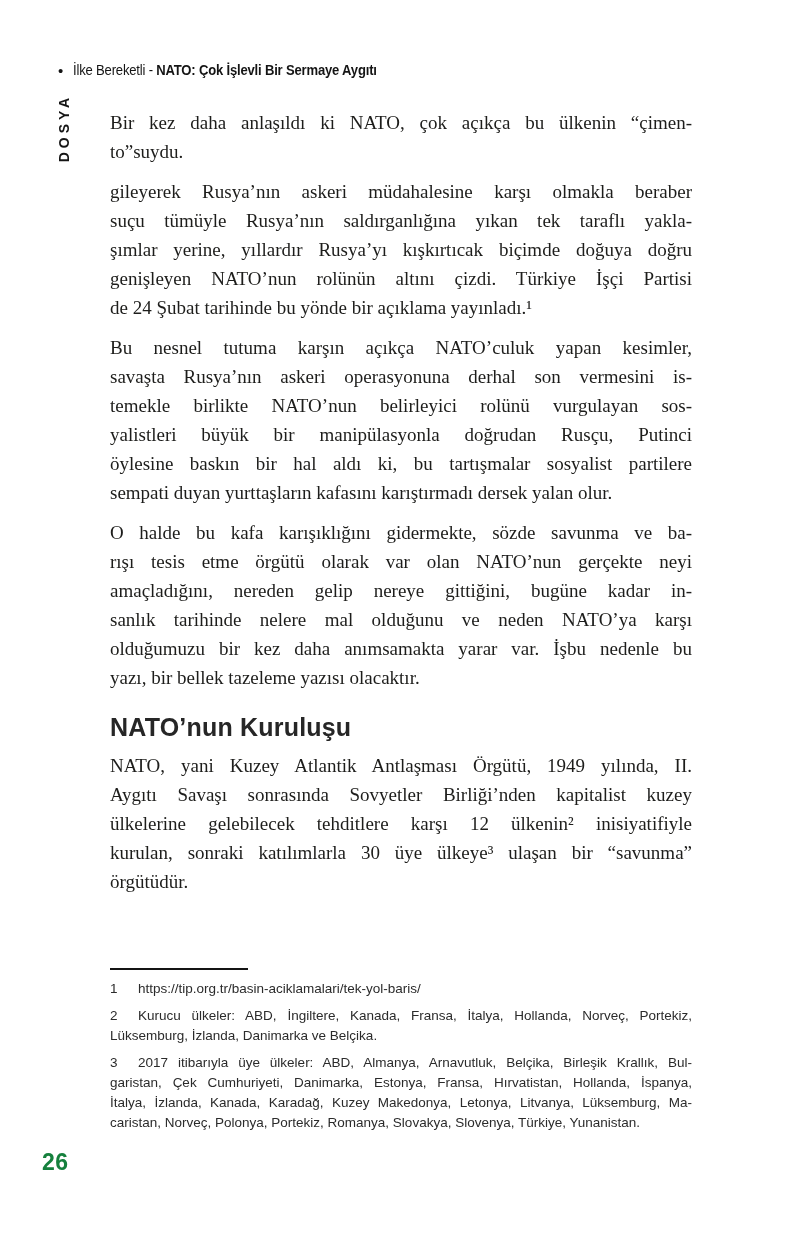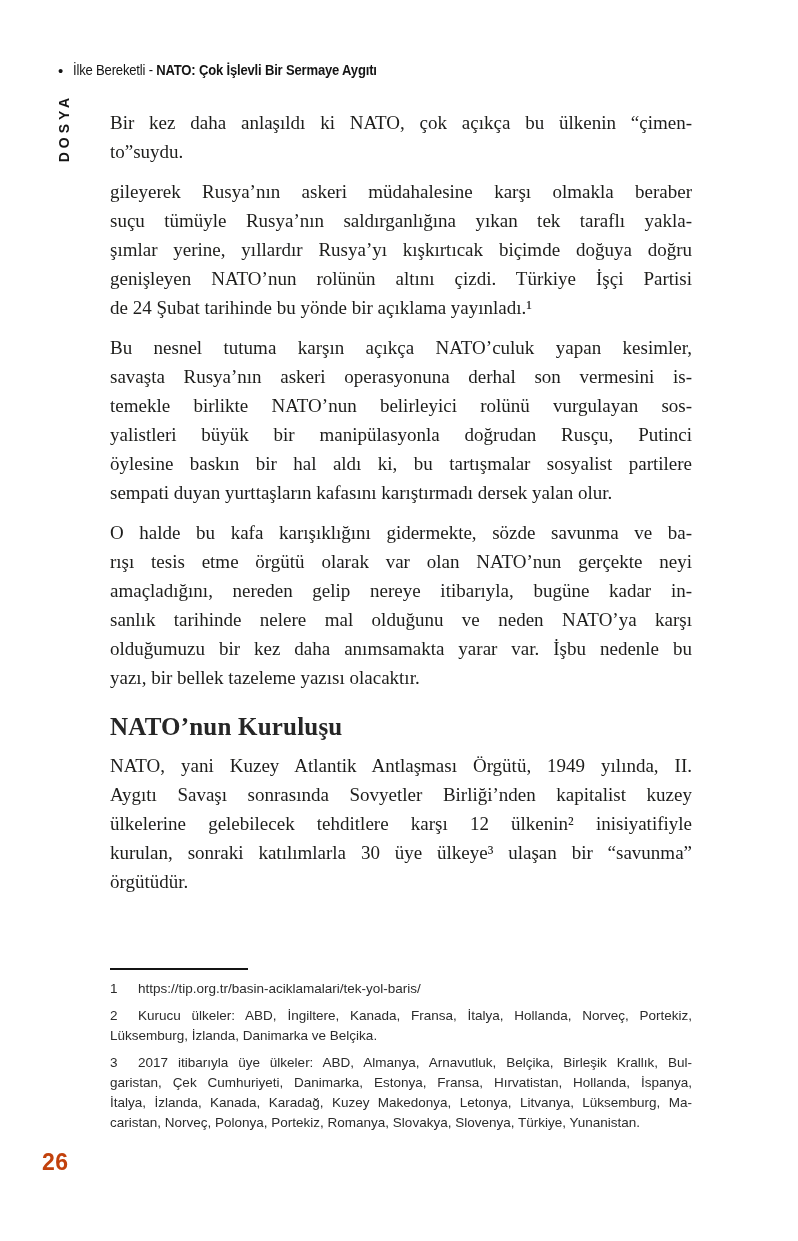--- a/index.html
+++ b/index.html
@@ -104,7 +104,7 @@
     <div class="para">
       <div class="ln">O halde bu kafa karışıklığını gidermekte, sözde savunma ve ba-</div>
       <div class="ln">rışı tesis etme örgütü olarak var olan NATO’nun gerçekte neyi</div>
-      <div class="ln">amaçladığını, nereden gelip nereye itibarıyla, bugüne kadar in-</div>
+      <div class="ln">amaçladığını, nereden gelip nereye gittiğini, bugüne kadar in-</div>
       <div class="ln">sanlık tarihinde nelere mal olduğunu ve neden NATO’ya karşı</div>
       <div class="ln">olduğumuzu bir kez daha anımsamakta yarar var. İşbu nedenle bu</div>
       <div class="ln last">yazı, bir bellek tazeleme yazısı olacaktır.</div>

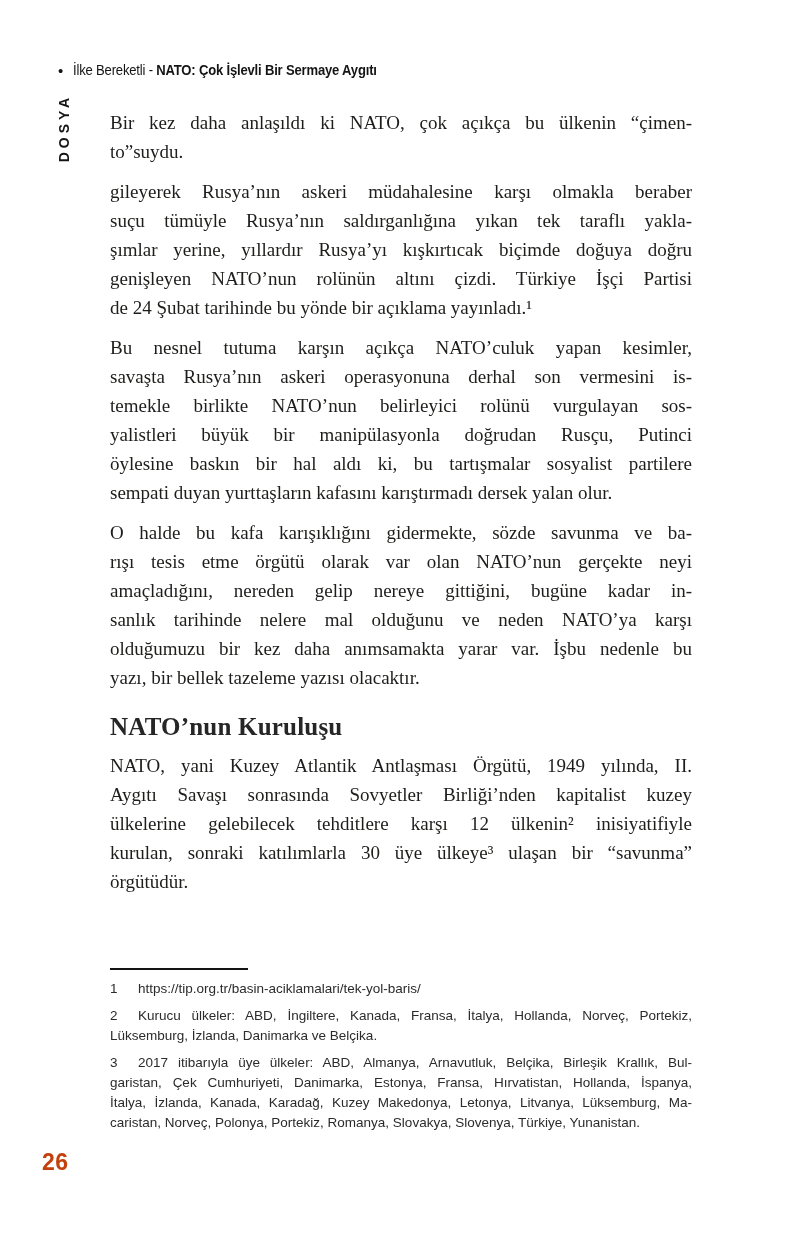--- a/index.html
+++ b/index.html
@@ -40,7 +40,7 @@
   }
   .ln.last{text-align-last:left;}
   .section-heading{
-    font-family:Liberation Serif, serif;font-weight:600;
+    font-family:Liberation Sans, sans-serif;font-weight:600;
     font-size:25px;line-height:30px;letter-spacing:0.2px;color:#262626;
     margin:20px 0 9px 0;
   }

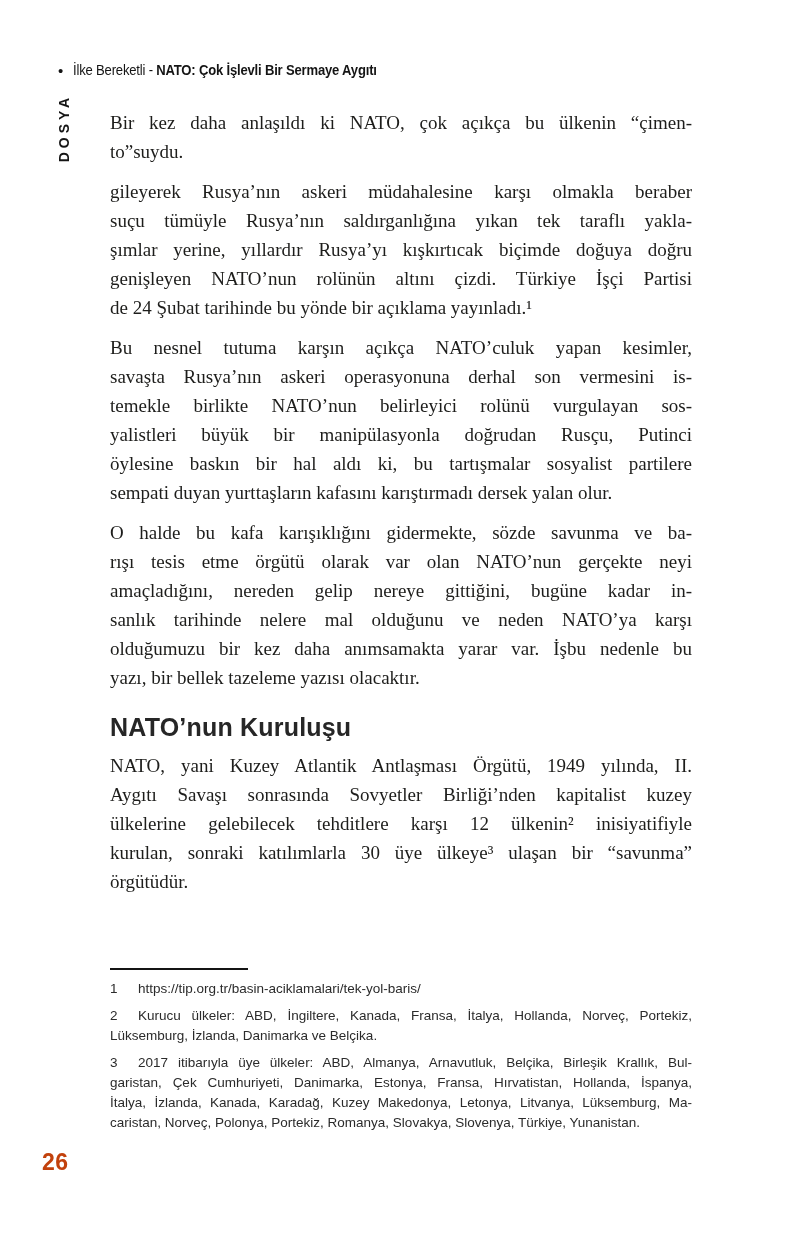--- a/index.html
+++ b/index.html
@@ -62,7 +62,7 @@
   .page-number{
     position:absolute;left:42px;top:1149px;
     font-family:"Liberation Sans", sans-serif;font-weight:700;
-    font-size:23px;letter-spacing:0.5px;color:#c2410c;
+    font-size:23px;letter-spacing:0.5px;color:#15803d;
   }
 </style>
 </head>

